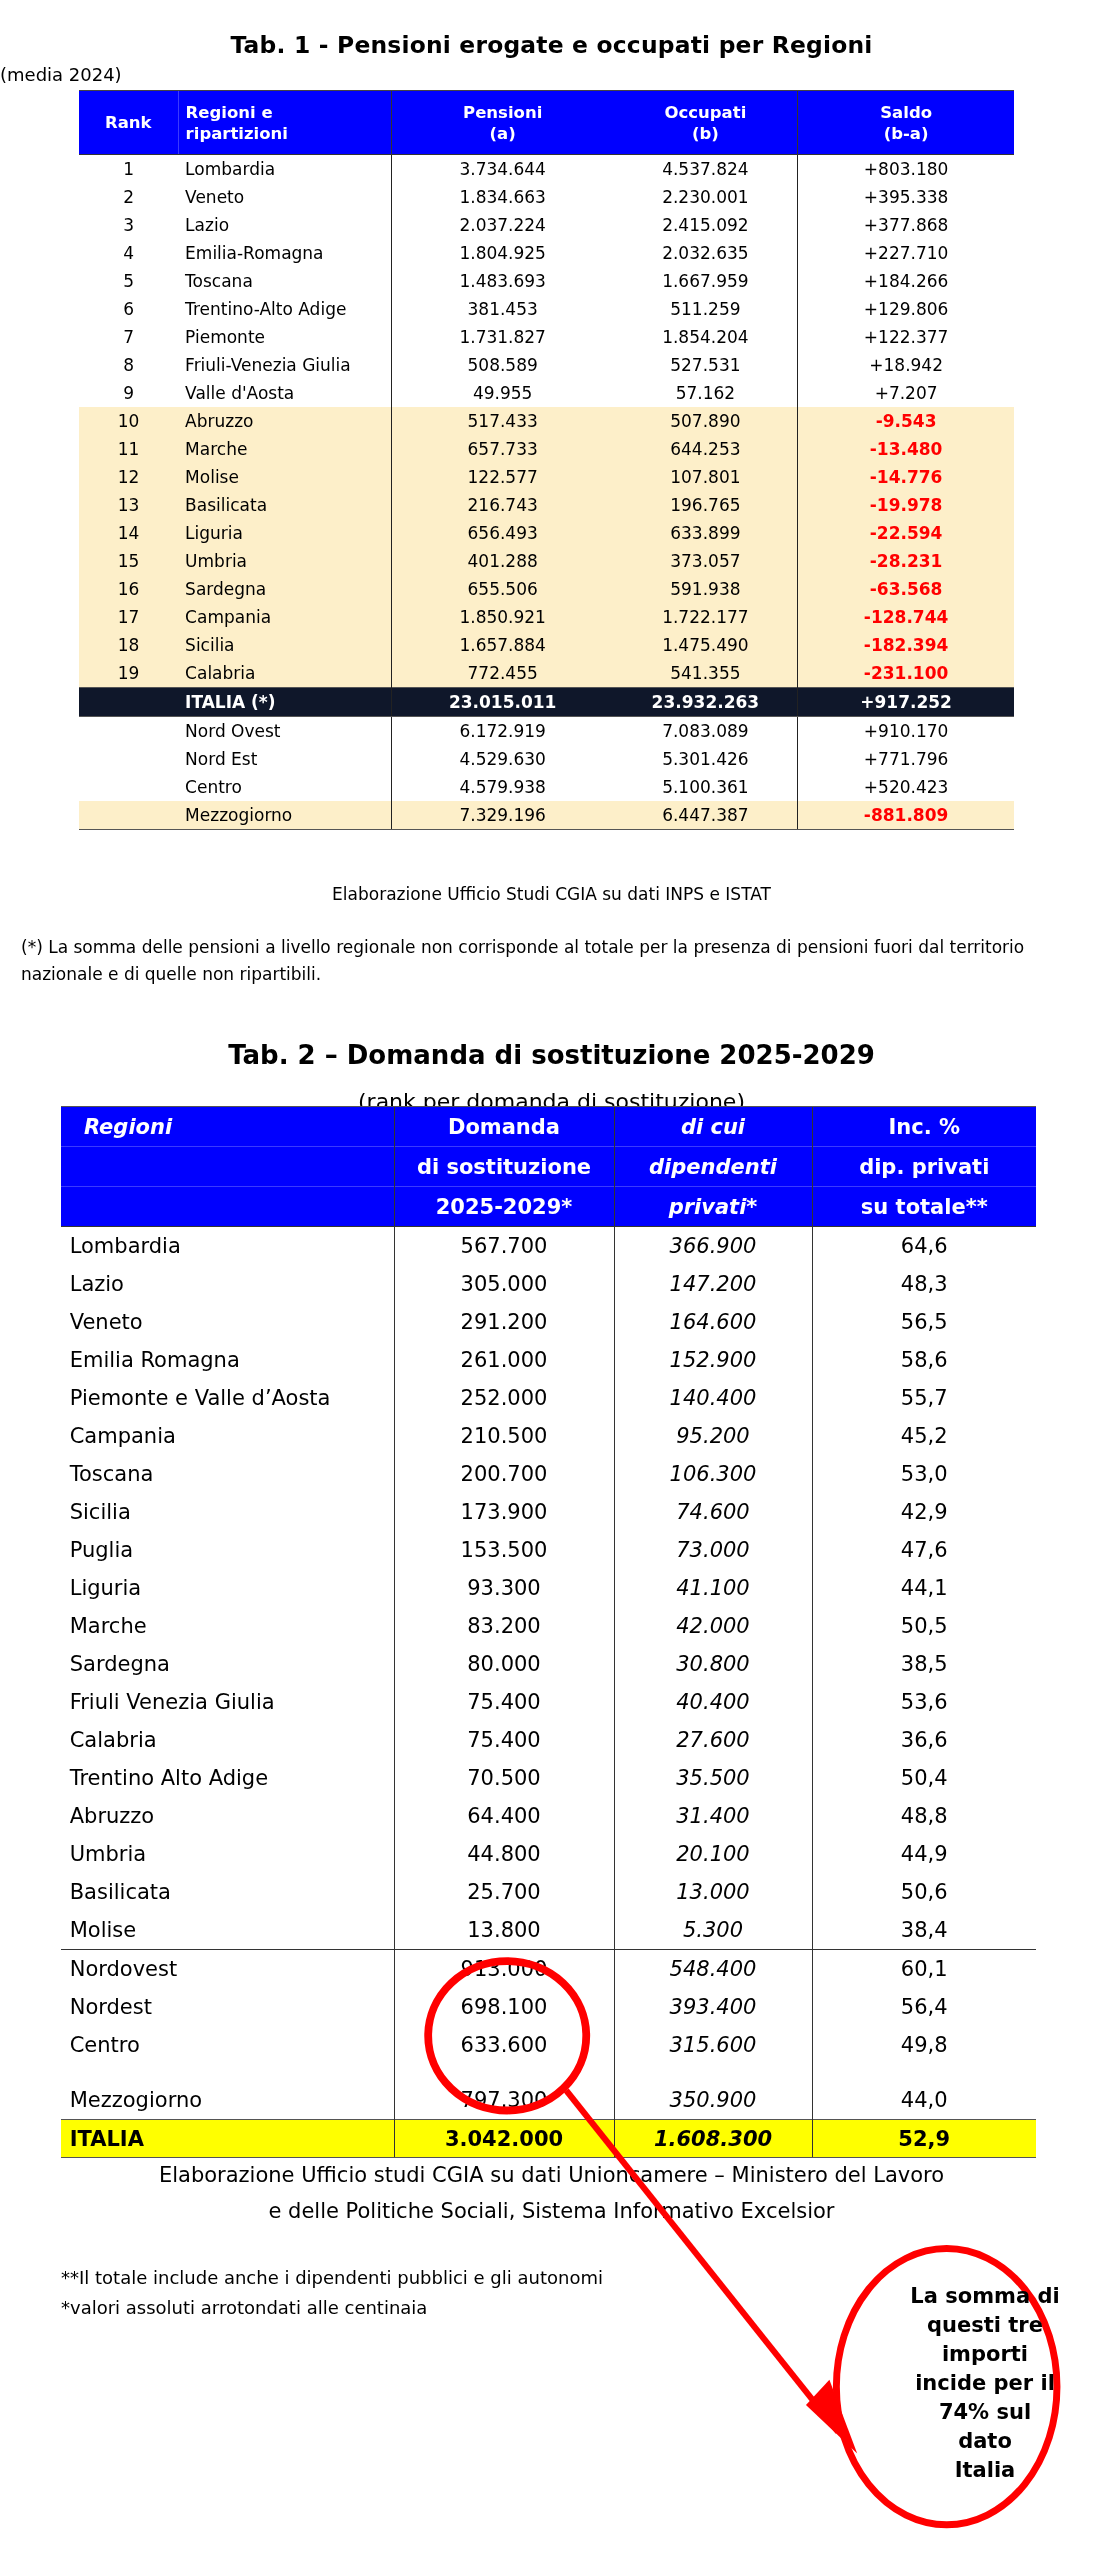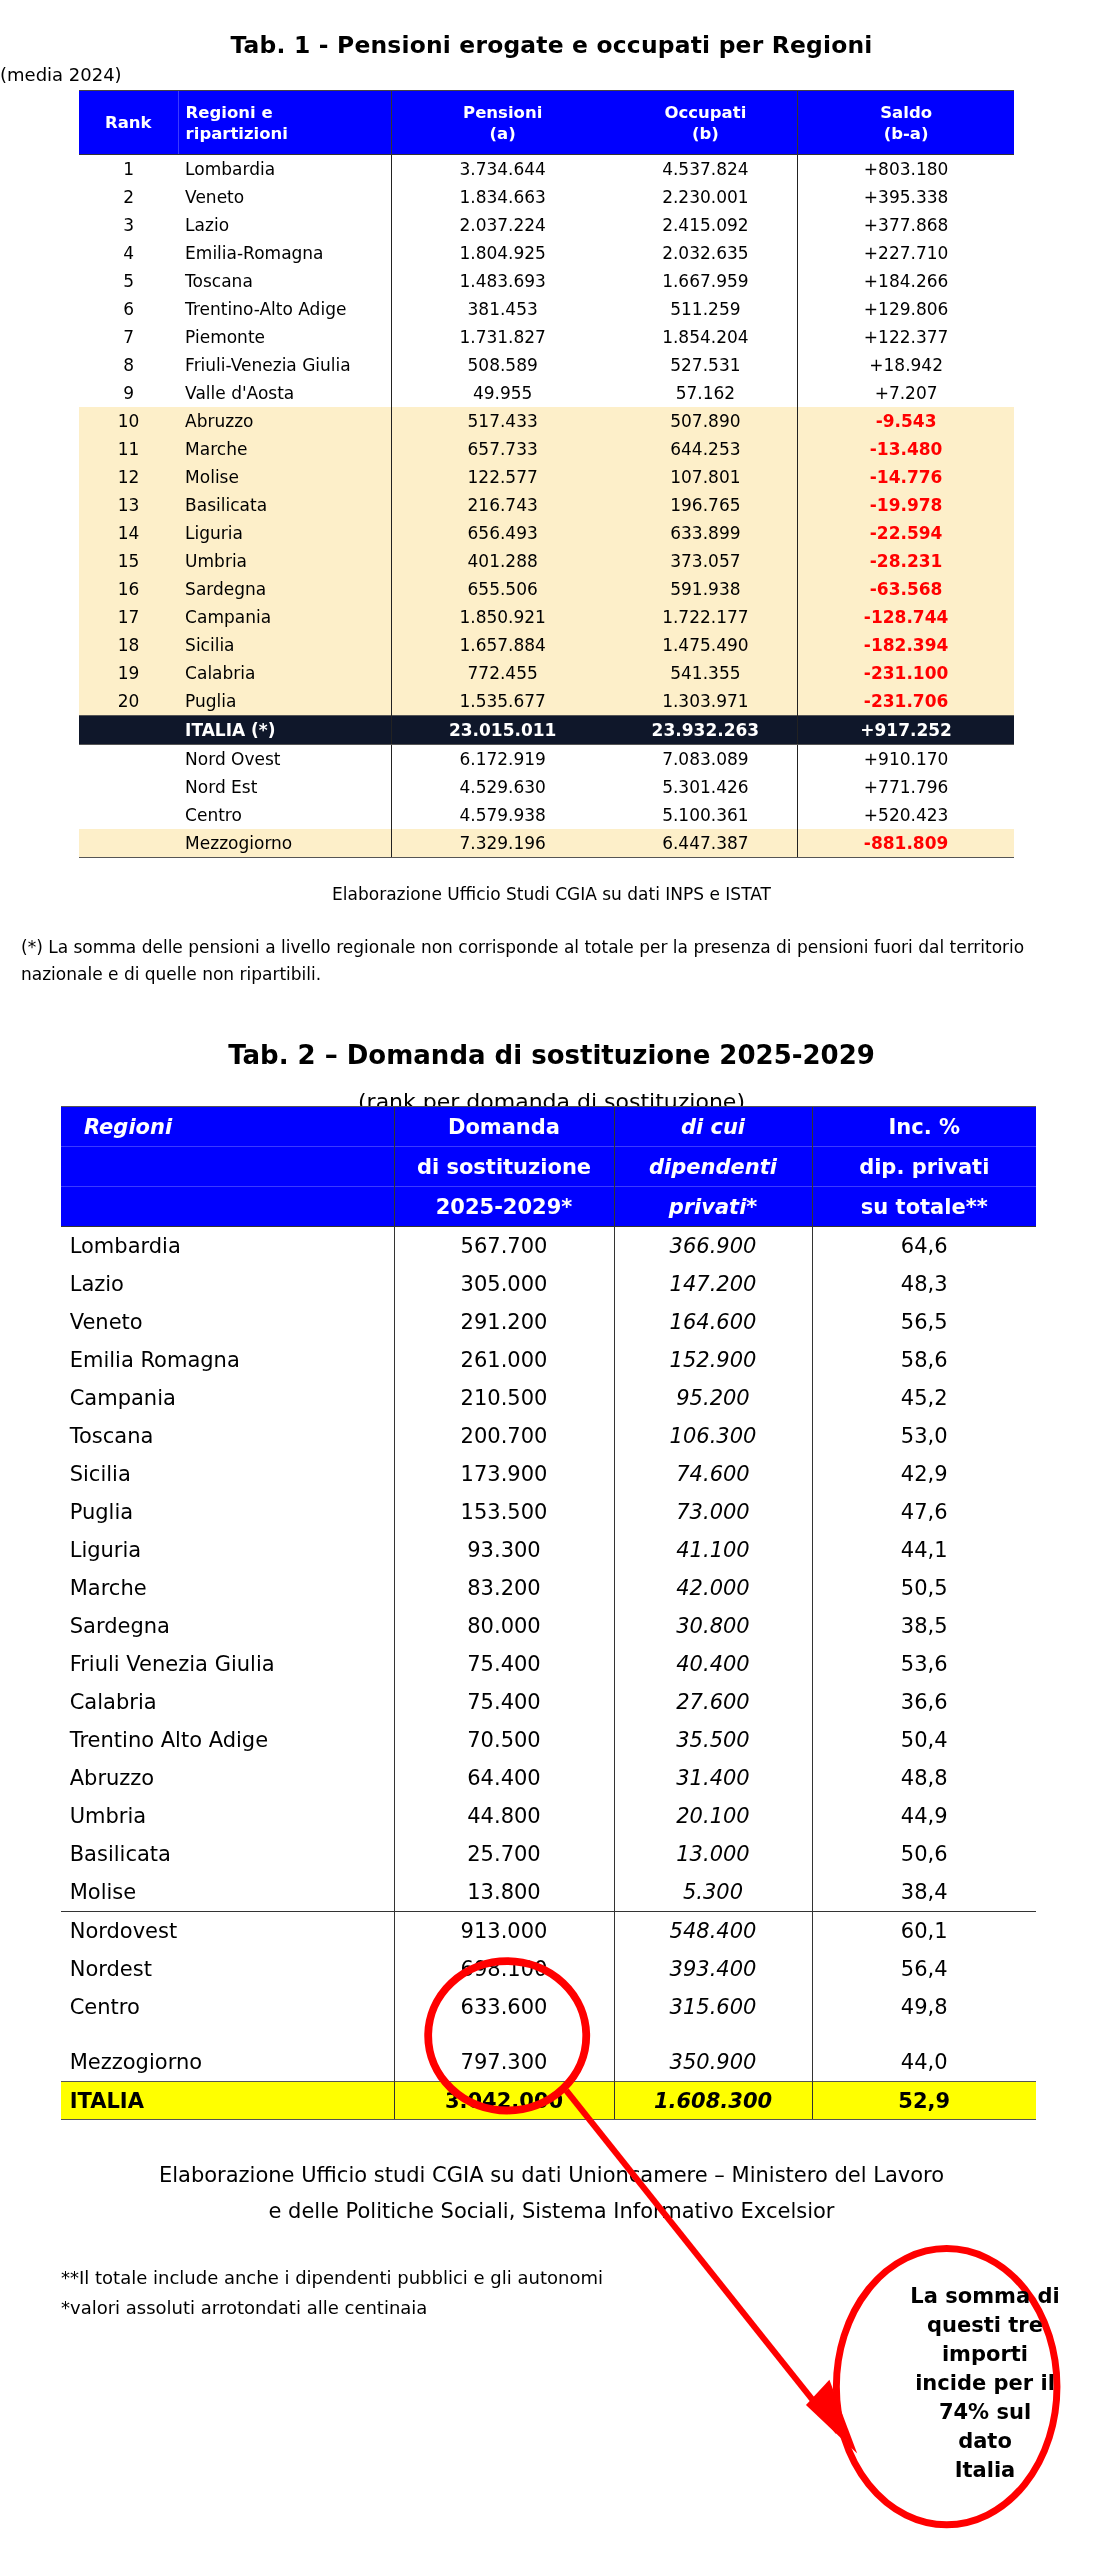--- a/index.html
+++ b/index.html
@@ -244,13 +244,6 @@
         <td class="num">541.355</td>
         <td class="num b-l red">-231.100</td>
       </tr>
-      <tr class="neg">
-        <td class="rank">20</td>
-        <td class="reg">Puglia</td>
-        <td class="num b-l">1.535.677</td>
-        <td class="num">1.303.971</td>
-        <td class="num b-l red">-231.706</td>
-      </tr>
       <tr class="total">
         <td class="rank"></td>
         <td class="reg">ITALIA (*)</td>

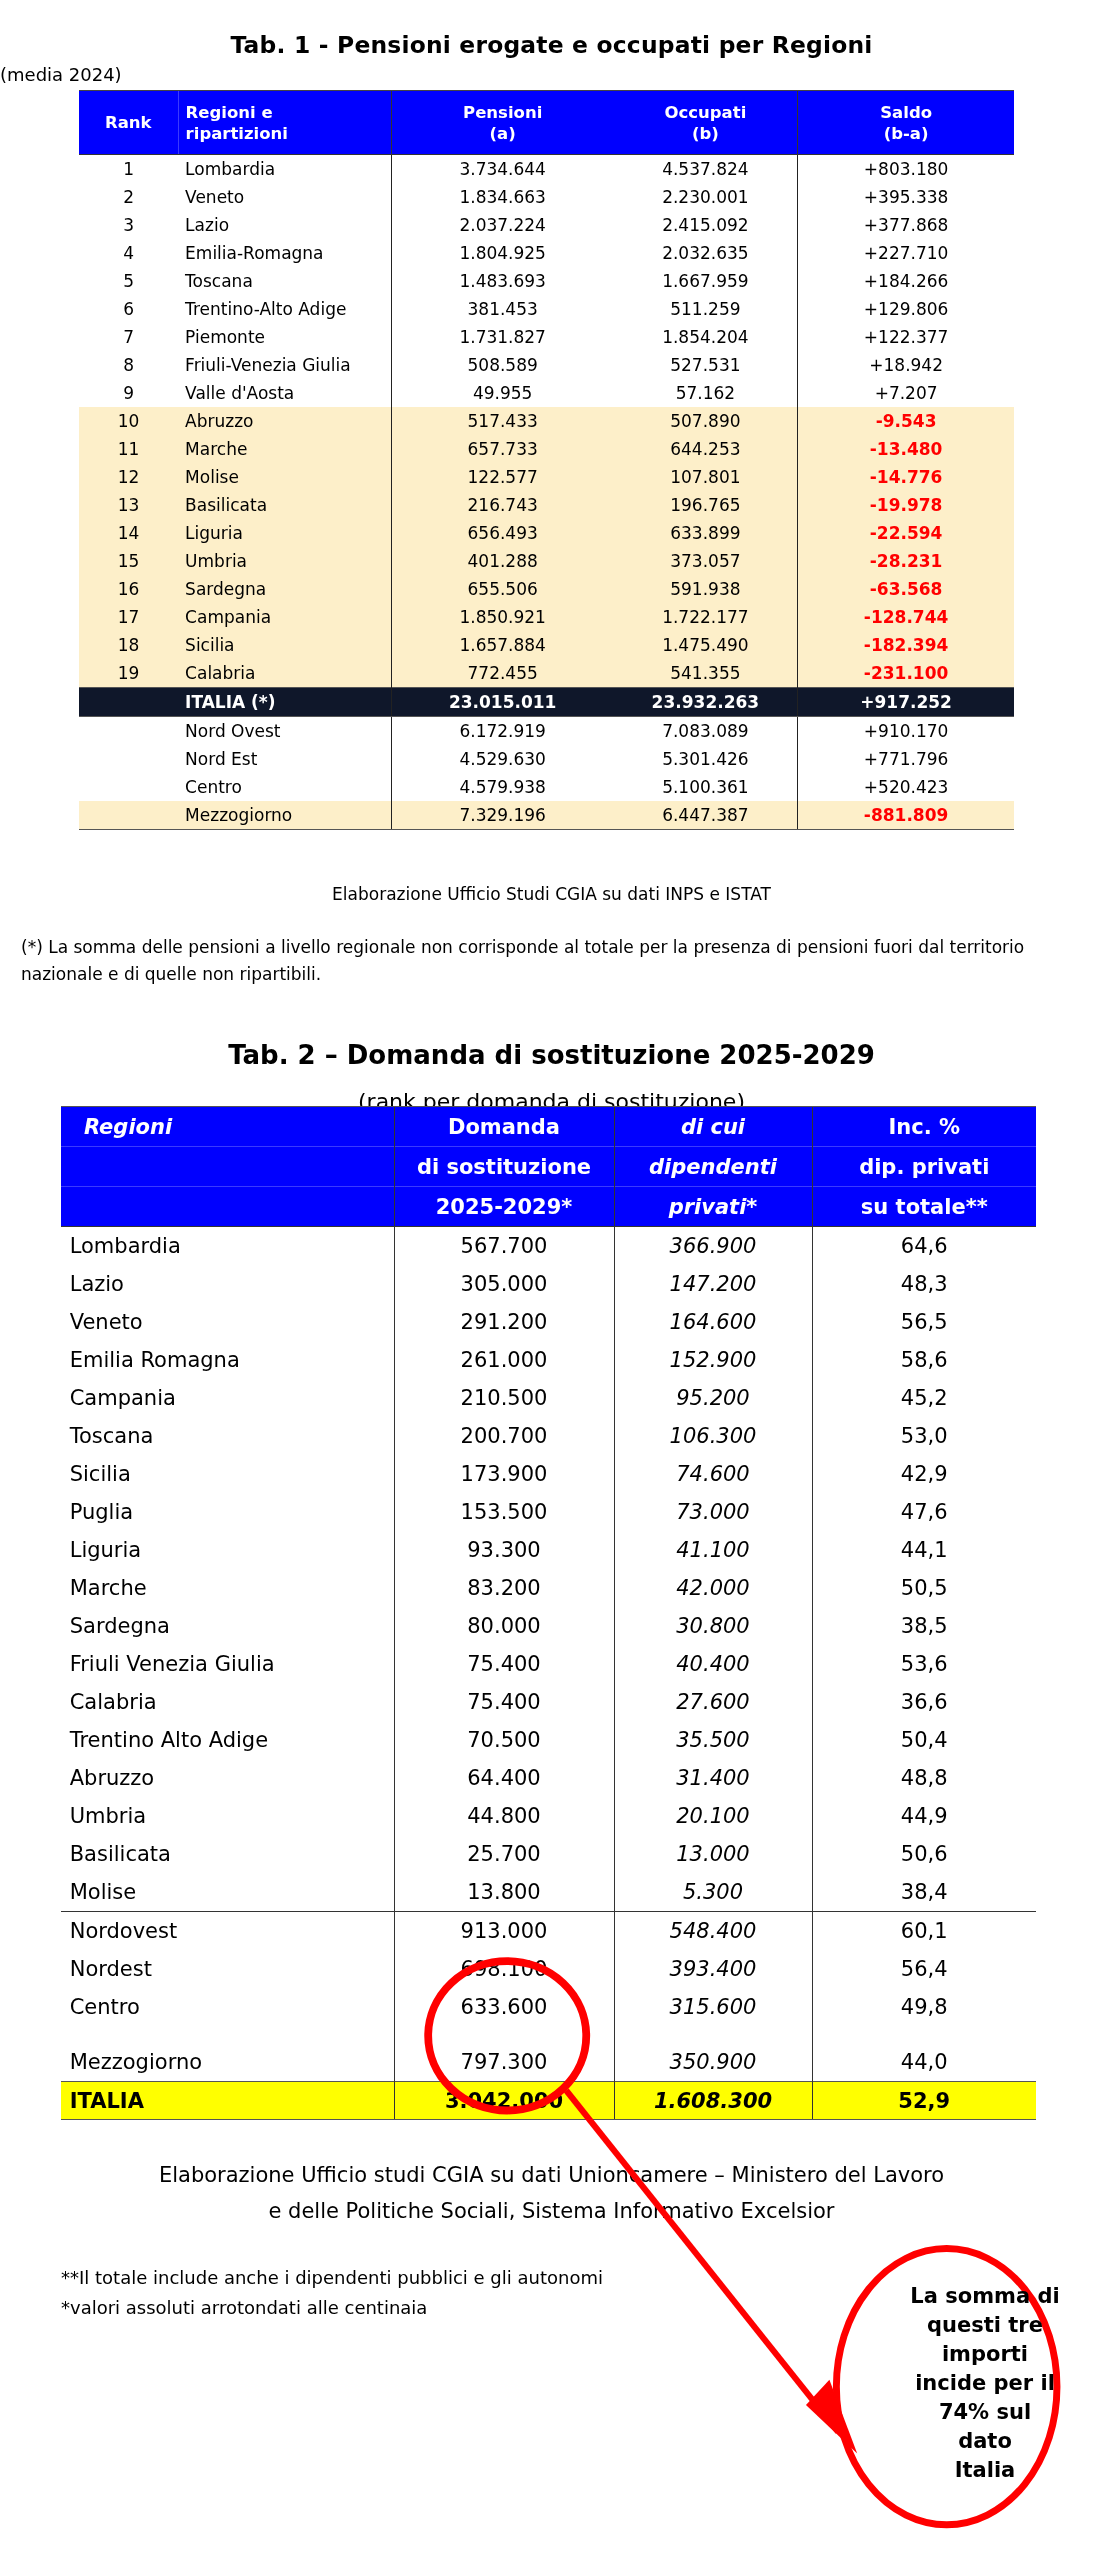--- a/index.html
+++ b/index.html
@@ -341,6 +341,12 @@
         <td class="num b-l">58,6</td>
       </tr>
       <tr class="">
+        <td class="reg">Piemonte e Valle d’Aosta</td>
+        <td class="num b-l">252.000</td>
+        <td class="num b-l it">140.400</td>
+        <td class="num b-l">55,7</td>
+      </tr>
+      <tr class="">
         <td class="reg">Campania</td>
         <td class="num b-l">210.500</td>
         <td class="num b-l it">95.200</td>

